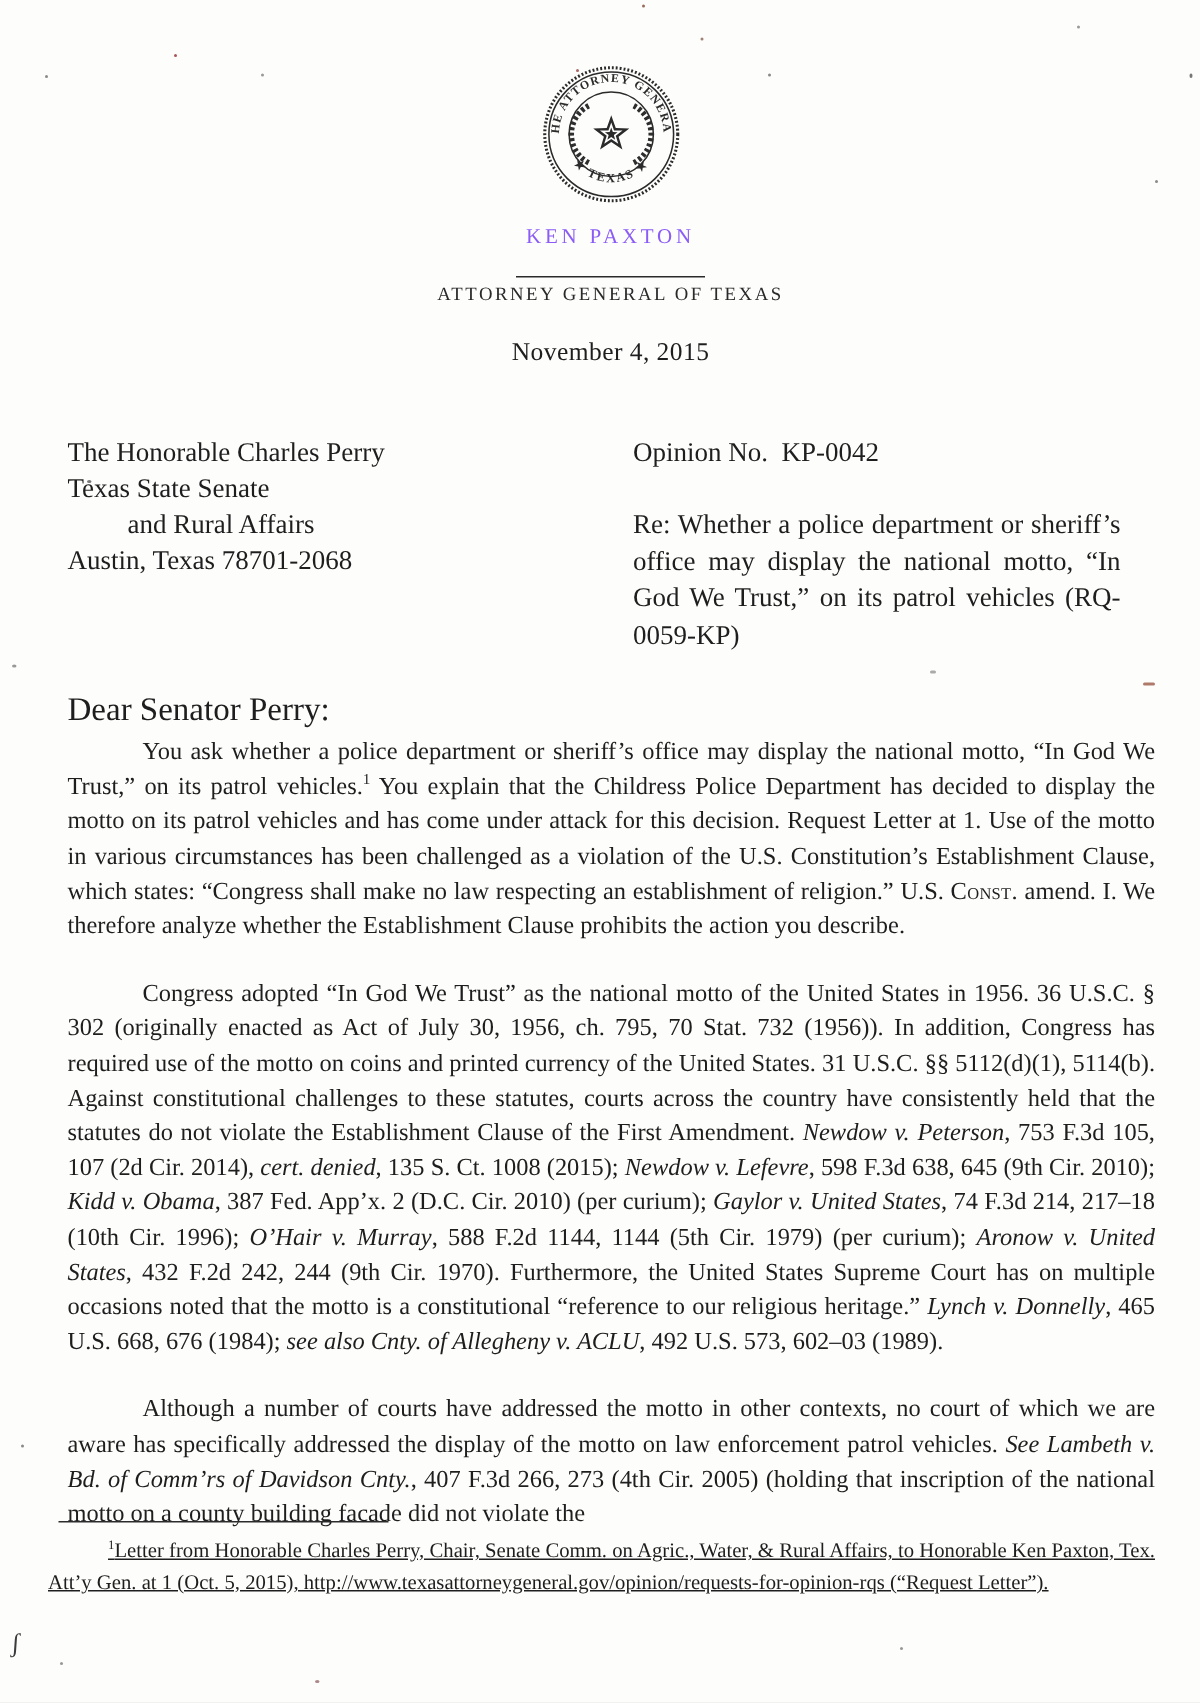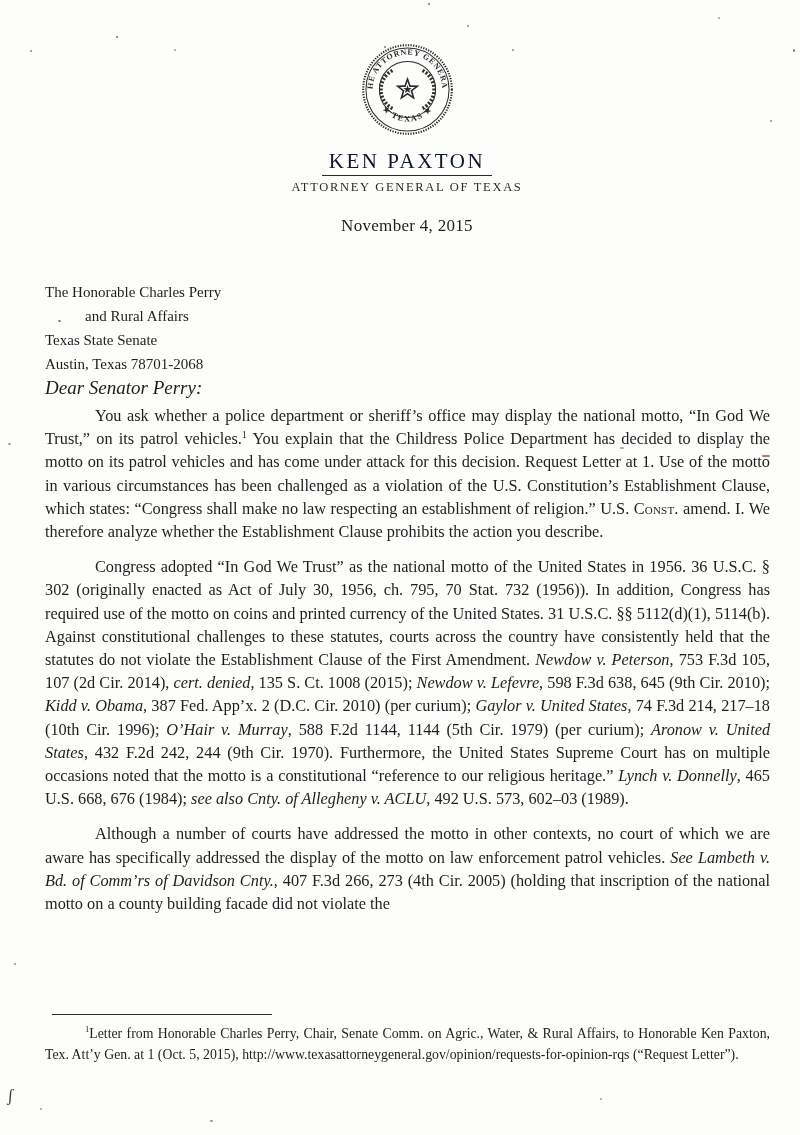--- a/index.html
+++ b/index.html
@@ -12,8 +12,8 @@
   .seal{display:block;margin:0 auto;}
   .name-wrap{margin-top:12px;}
   .lh-name{
-    display:inline-block;font-size:21px;letter-spacing:2.5px;color:#0f172a;
-    border-bottom:1.6px solid #2a2a2a;padding:0 7px 1px 7px;white-space:nowrap;
+    display:inline-block;font-size:14px;letter-spacing:2.5px;color:#8b5cf6;
+    border-bottom:1.6px solid #2a2a2a;padding:0 7px 17px 7px;white-space:nowrap;
   }
   .lh-title{font-size:12.5px;letter-spacing:1.7px;margin-top:4px;color:#2a2a2a;white-space:nowrap;}
   .letter-date{font-size:17px;margin-top:21px;letter-spacing:.3px;}

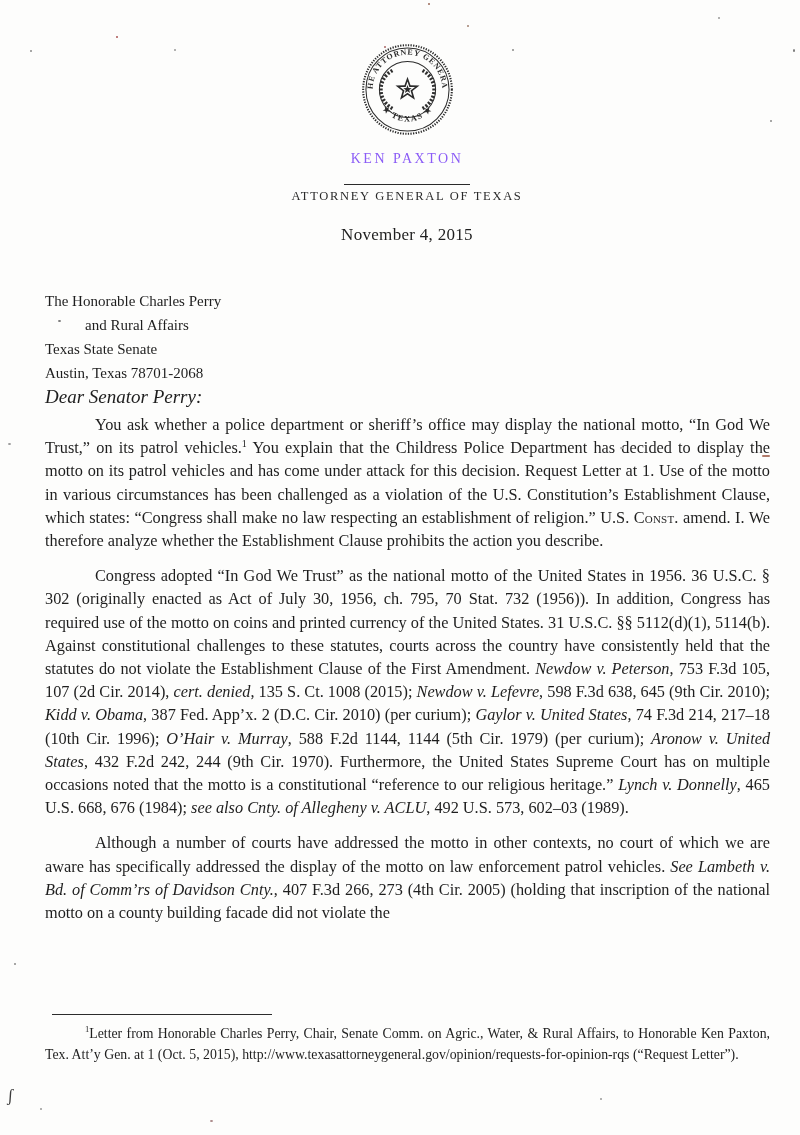--- a/index.html
+++ b/index.html
@@ -20,7 +20,7 @@
   
   .meta-row{
     display:flex;justify-content:space-between;align-items:flex-start;
-    padding:0 53px 0 45px;margin-top:44px;font-size:15px;line-height:24px;
+    padding:0 53px 0 45px;margin-top:44px;font-size:18px;line-height:24px;
   }
   .address{max-width:390px;}
   .addr-line{white-space:pre-wrap;}

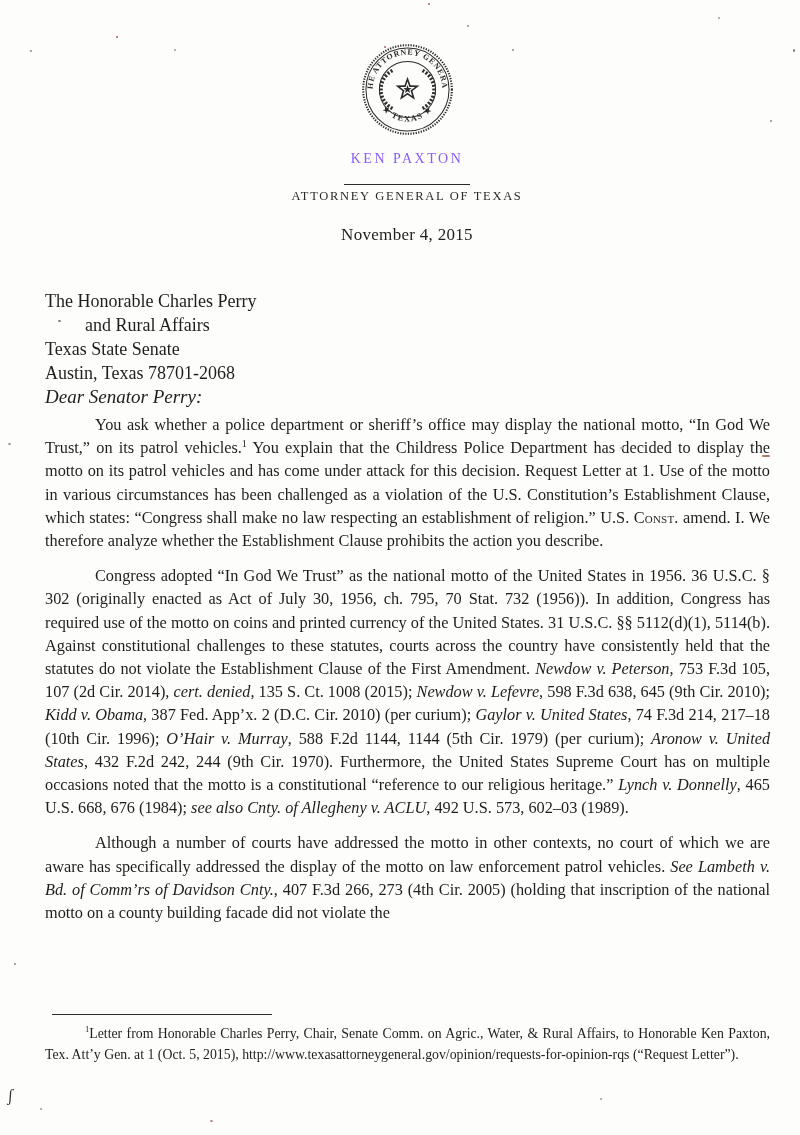--- a/index.html
+++ b/index.html
@@ -88,6 +88,10 @@
       <div class="addr-line">Texas State Senate</div>
       <div class="addr-line">Austin, Texas 78701-2068</div>
     </div>
+    <div class="opinion">
+      <div class="opinion-no">Opinion No.  KP-0042</div>
+      <div class="re">Re: Whether a police department or sheriff’s office may display the national motto, “In God We Trust,” on its patrol vehicles (RQ-0059-KP)</div>
+    </div>
   </div>
 
   <div class="salutation">Dear Senator Perry:</div>

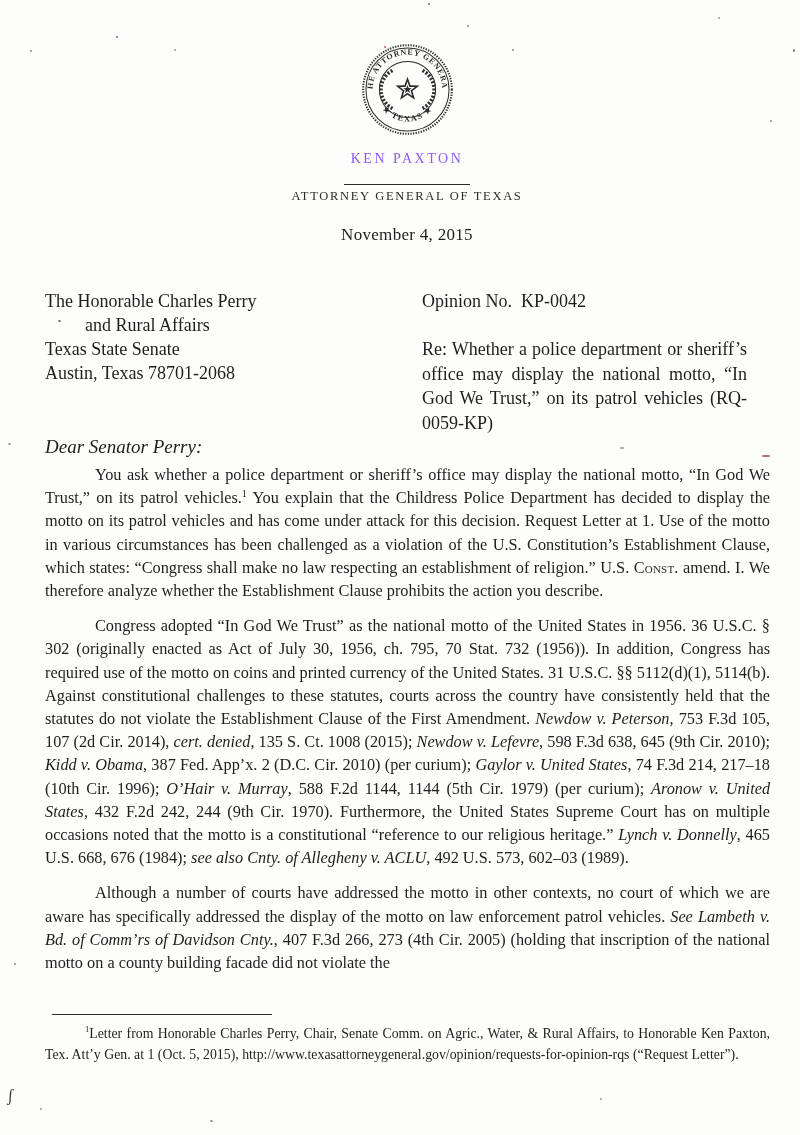--- a/index.html
+++ b/index.html
@@ -84,8 +84,8 @@
   <div class="meta-row">
     <div class="address">
       <div class="addr-line">The Honorable Charles Perry</div>
+      <div class="addr-line">Texas State Senate</div>
       <div class="addr-line addr-indent">and Rural Affairs</div>
-      <div class="addr-line">Texas State Senate</div>
       <div class="addr-line">Austin, Texas 78701-2068</div>
     </div>
     <div class="opinion">

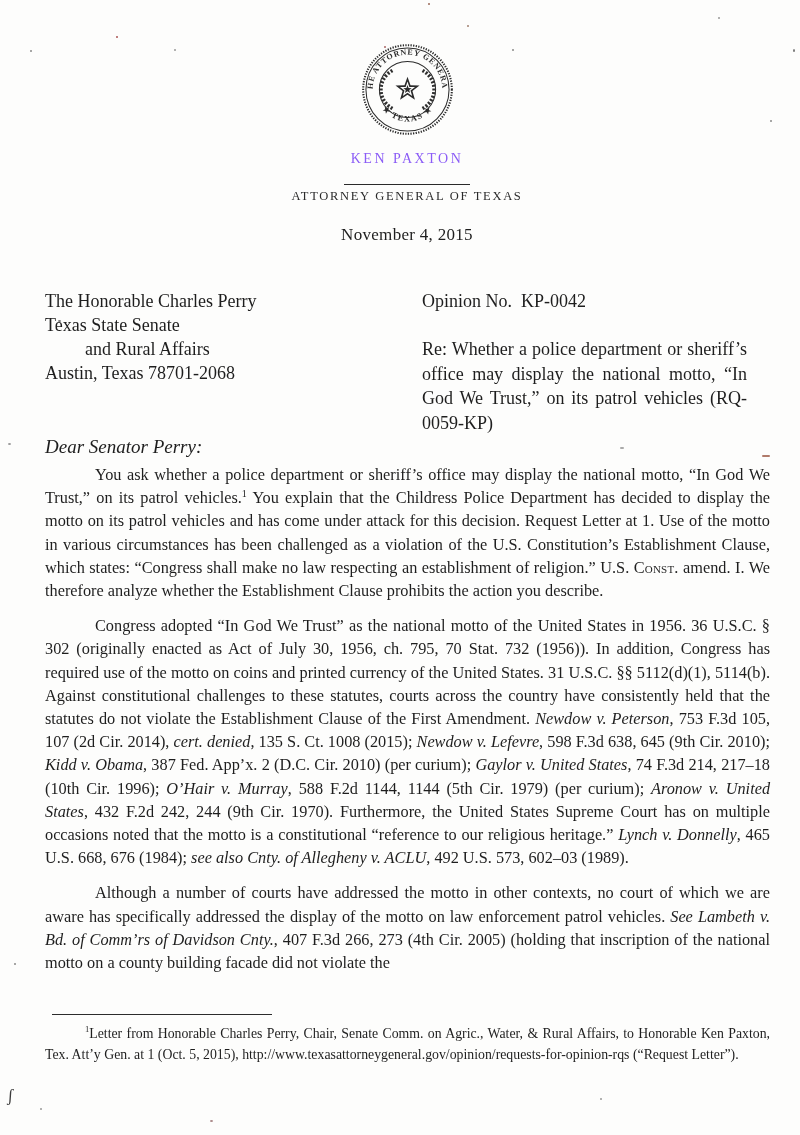--- a/index.html
+++ b/index.html
@@ -29,7 +29,7 @@
   .opinion-no{white-space:pre-wrap;margin-bottom:24px;}
   .re{text-align:justify;line-height:24.5px;}
   
-  .salutation{padding:0 45px;margin-top:0;font-size:19px;line-height:24px;font-style:italic;}
+  .salutation{padding:0 45px;margin-top:26px;font-size:22px;line-height:24px;}
   .body{padding:0 30px 0 45px;font-size:16.3px;line-height:23.2px;}
   .para{margin:0;text-align:justify;text-indent:50px;}
   .body .para:first-child{margin-top:4px;}

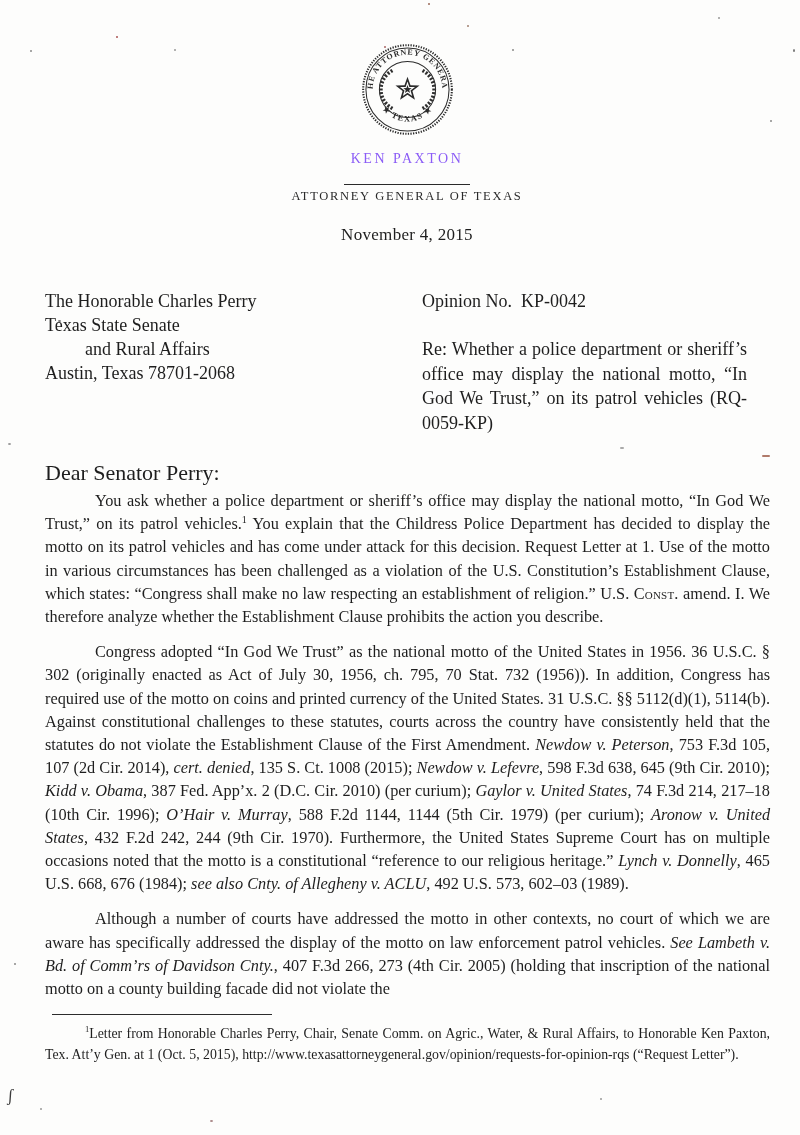--- a/index.html
+++ b/index.html
@@ -33,7 +33,7 @@
   .body{padding:0 30px 0 45px;font-size:16.3px;line-height:23.2px;}
   .para{margin:0;text-align:justify;text-indent:50px;}
   .body .para:first-child{margin-top:4px;}
-  .para + .para{margin-top:12px;}
+  .para + .para{margin-top:22px;}
   .i{font-style:italic;}
   .sc{font-variant:small-caps;letter-spacing:.2px;}
   sup{font-size:.62em;line-height:0;vertical-align:super;}

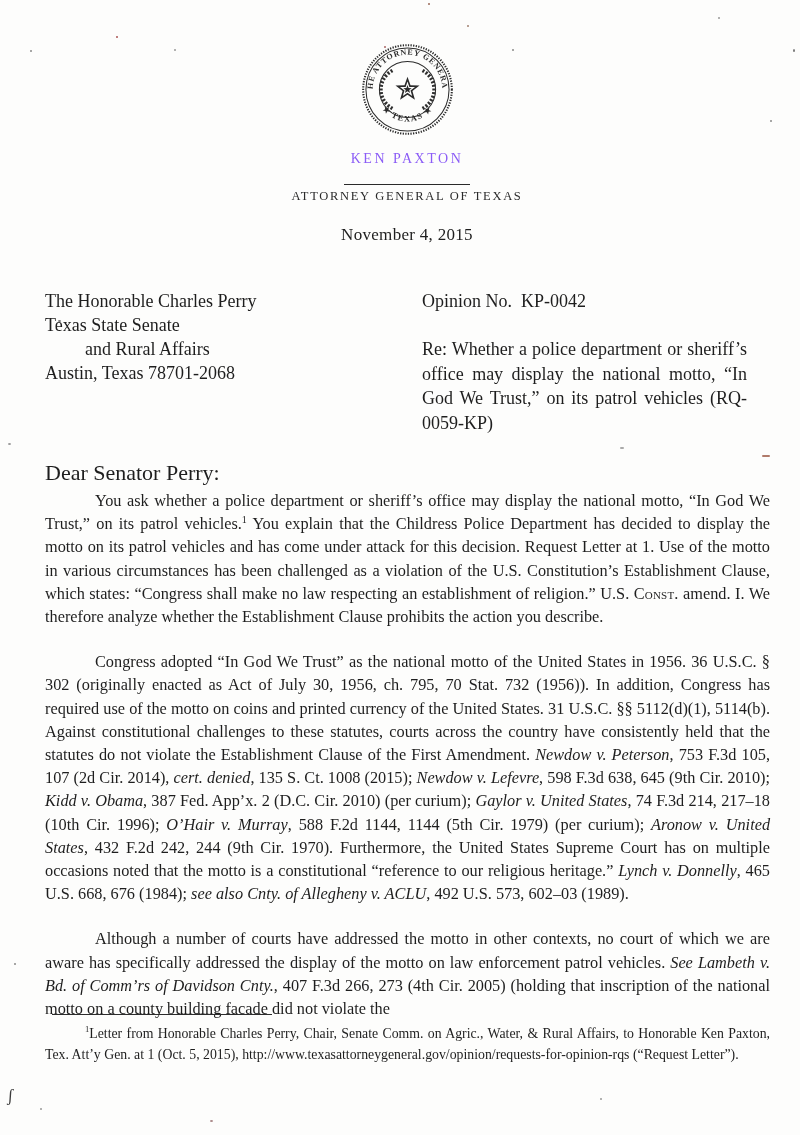--- a/index.html
+++ b/index.html
@@ -38,7 +38,7 @@
   .sc{font-variant:small-caps;letter-spacing:.2px;}
   sup{font-size:.62em;line-height:0;vertical-align:super;}
   
-  .footnote{position:absolute;left:45px;right:30px;top:1014px;}
+  .footnote{position:absolute;left:32px;right:30px;top:1014px;text-decoration:underline;}
   .fn-rule{width:220px;margin-left:7px;border-top:1.6px solid #2c2c2c;height:0;}
   .fn-text{margin:9px 0 0 0;font-size:13.8px;line-height:20.8px;text-align:justify;text-indent:40px;}
   

